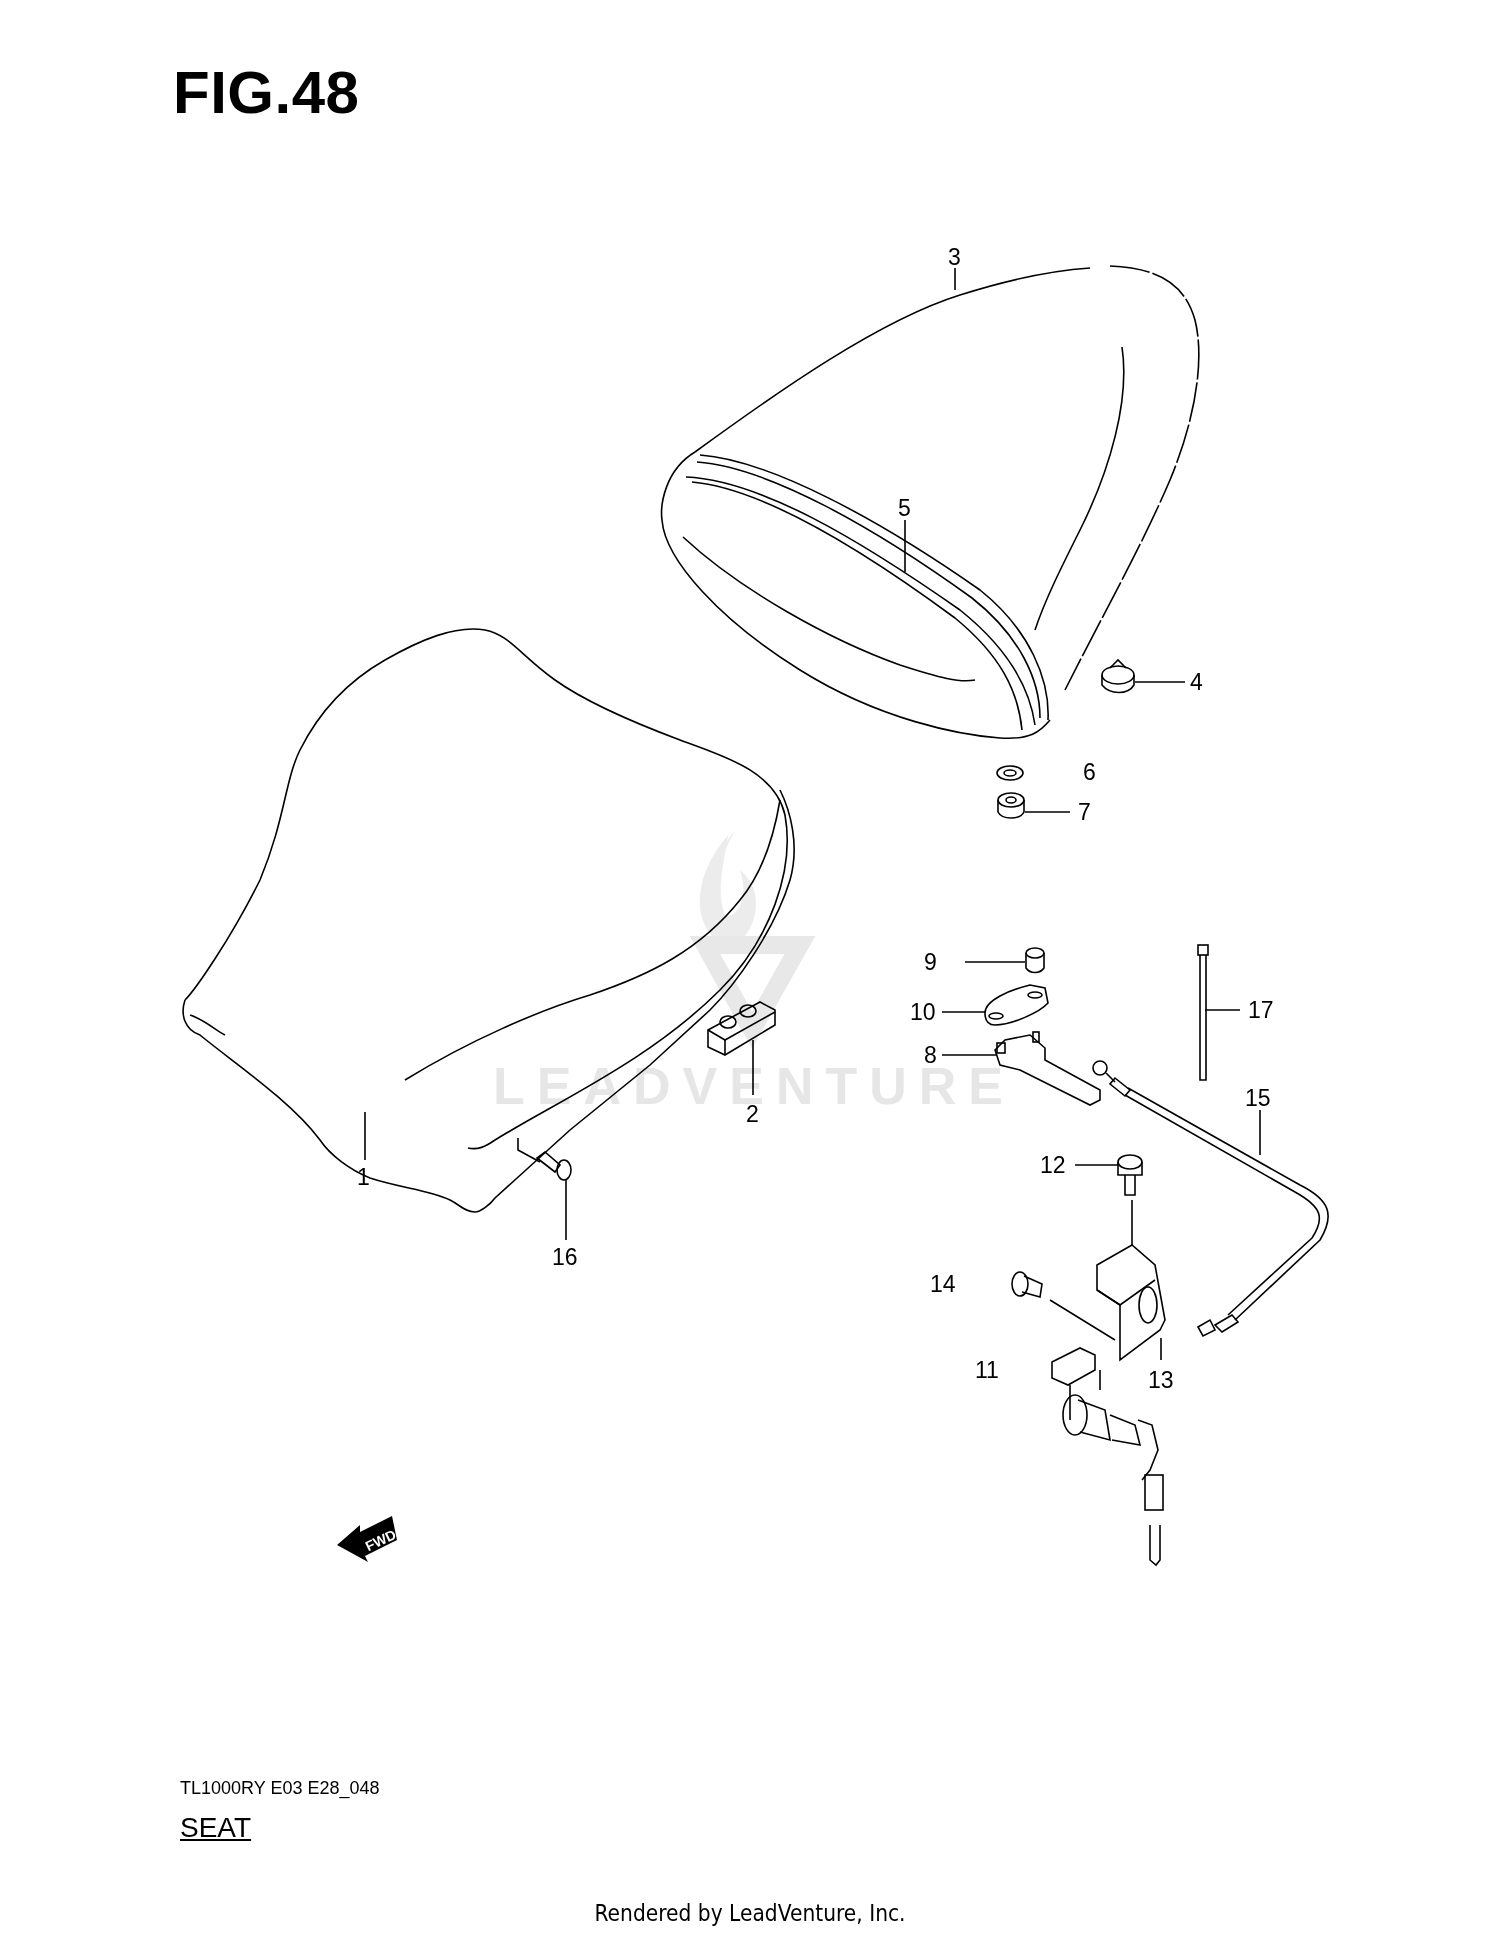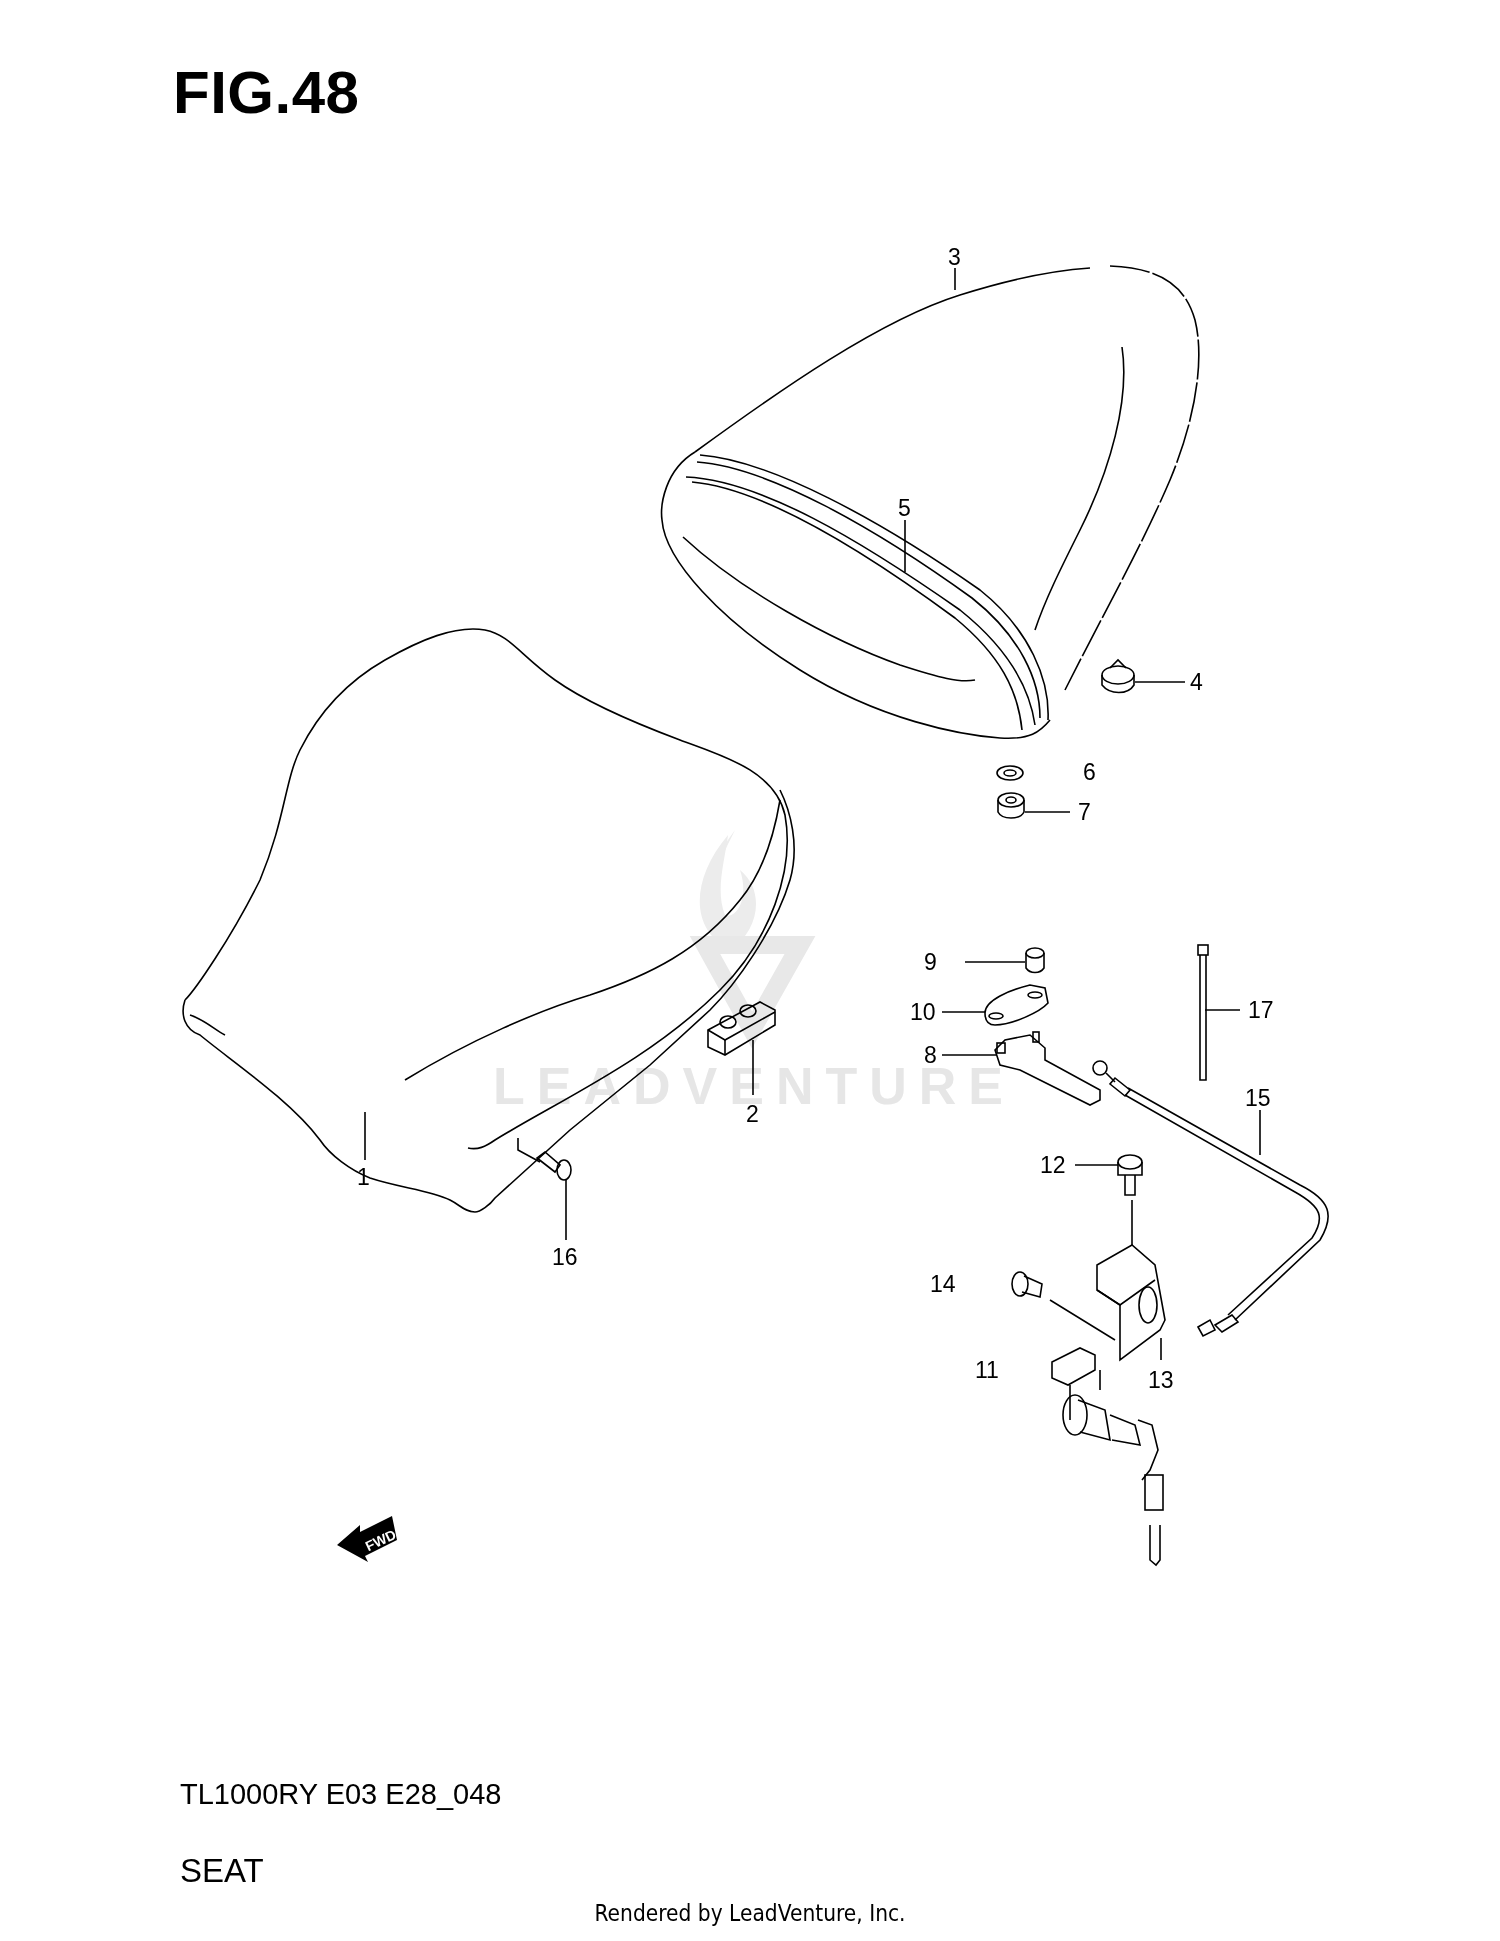--- a/index.html
+++ b/index.html
@@ -5,7 +5,7 @@
   html, body { margin:0; padding:0; background:#ffffff; }
   body { width:1500px; height:1941px; position:relative; overflow:hidden; font-family:"Liberation Sans", sans-serif; color:#000; }
   .fig-title { position:absolute; left:173px; top:58px; font-size:60px; font-weight:bold; letter-spacing:0.5px; }
-  .model-code { position:absolute; left:180px; top:1778px; font-size:29px; }
+  .model-code { position:absolute; left:180px; top:1778px; font-size:18px; }
   .section-name { position:absolute; left:180px; top:1852px; font-size:33px; }
   .footer { position:absolute; left:0; width:1500px; top:1900px; text-align:center; font-family:"DejaVu Sans", sans-serif; font-size:23px; transform:scaleX(0.88); }
   svg.diagram { position:absolute; left:0; top:0; width:1500px; height:1941px; }

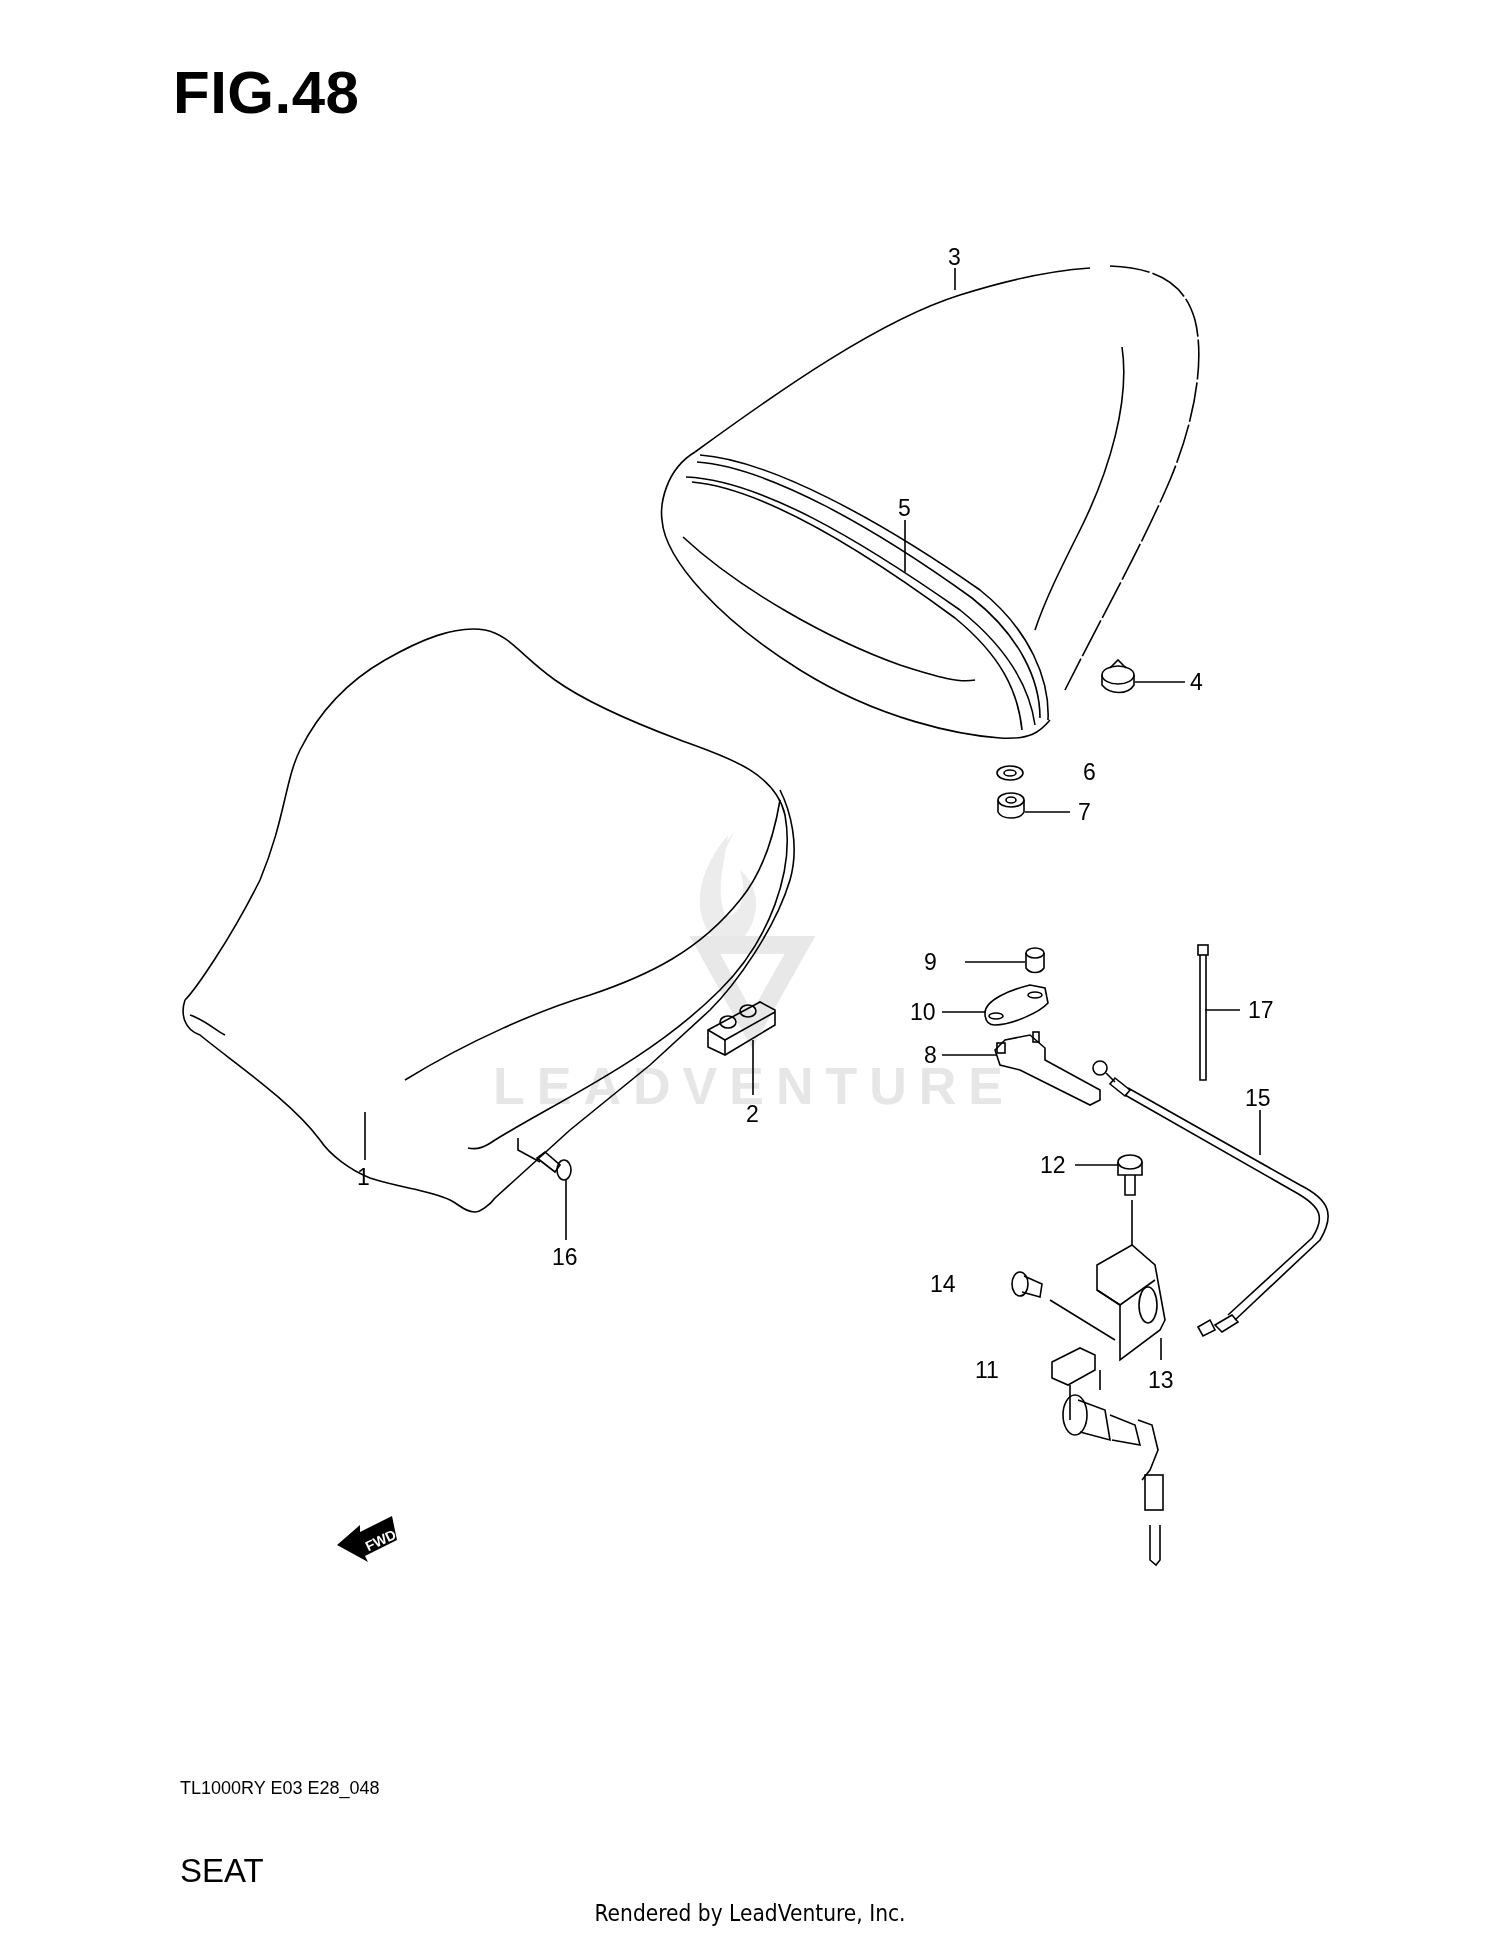--- a/index.html
+++ b/index.html
@@ -6,7 +6,7 @@
   body { width:1500px; height:1941px; position:relative; overflow:hidden; font-family:"Liberation Sans", sans-serif; color:#000; }
   .fig-title { position:absolute; left:173px; top:58px; font-size:60px; font-weight:bold; letter-spacing:0.5px; }
   .model-code { position:absolute; left:180px; top:1778px; font-size:18px; }
-  .section-name { position:absolute; left:180px; top:1852px; font-size:33px; }
+  .section-name { position:absolute; left:180px; top:1812px; font-size:28px;text-decoration:underline; }
   .footer { position:absolute; left:0; width:1500px; top:1900px; text-align:center; font-family:"DejaVu Sans", sans-serif; font-size:23px; transform:scaleX(0.88); }
   svg.diagram { position:absolute; left:0; top:0; width:1500px; height:1941px; }
   .callout { font-family:"Liberation Sans", sans-serif; font-size:23px; fill:#000; }

